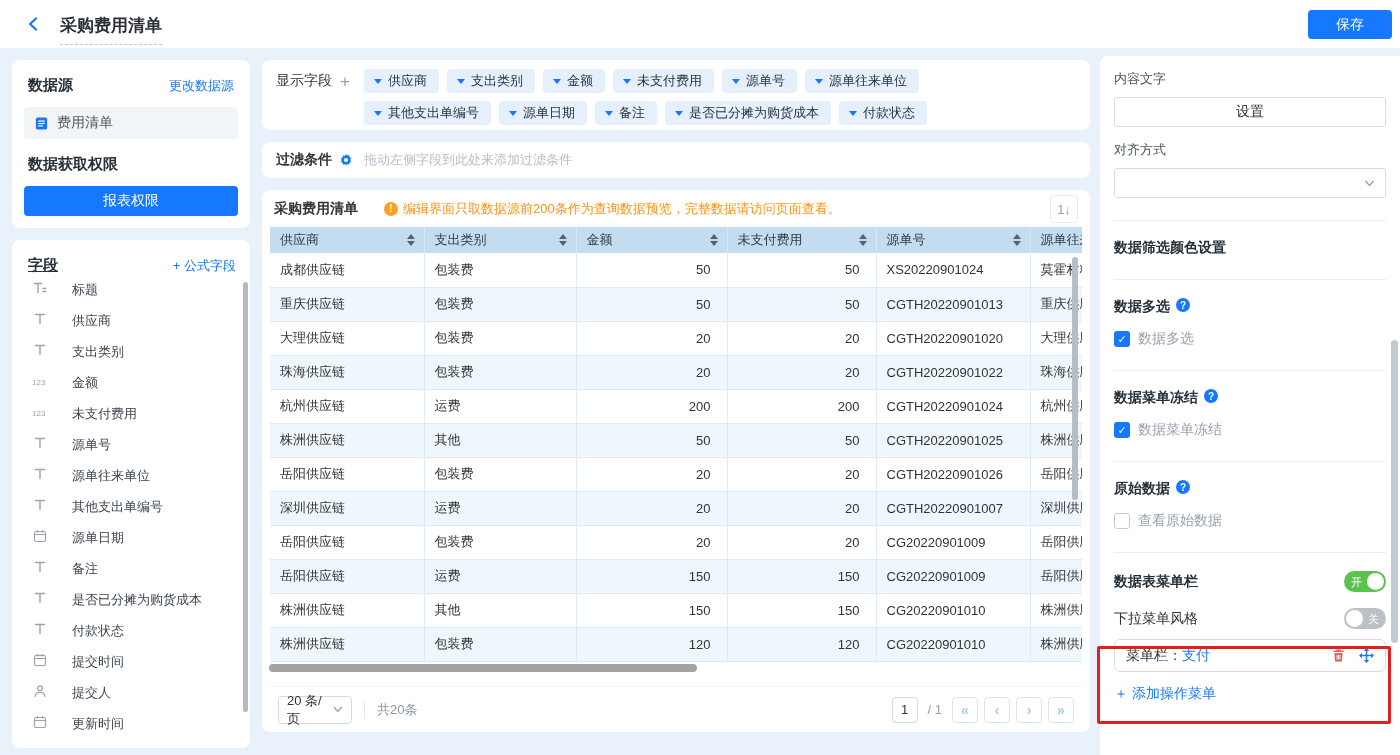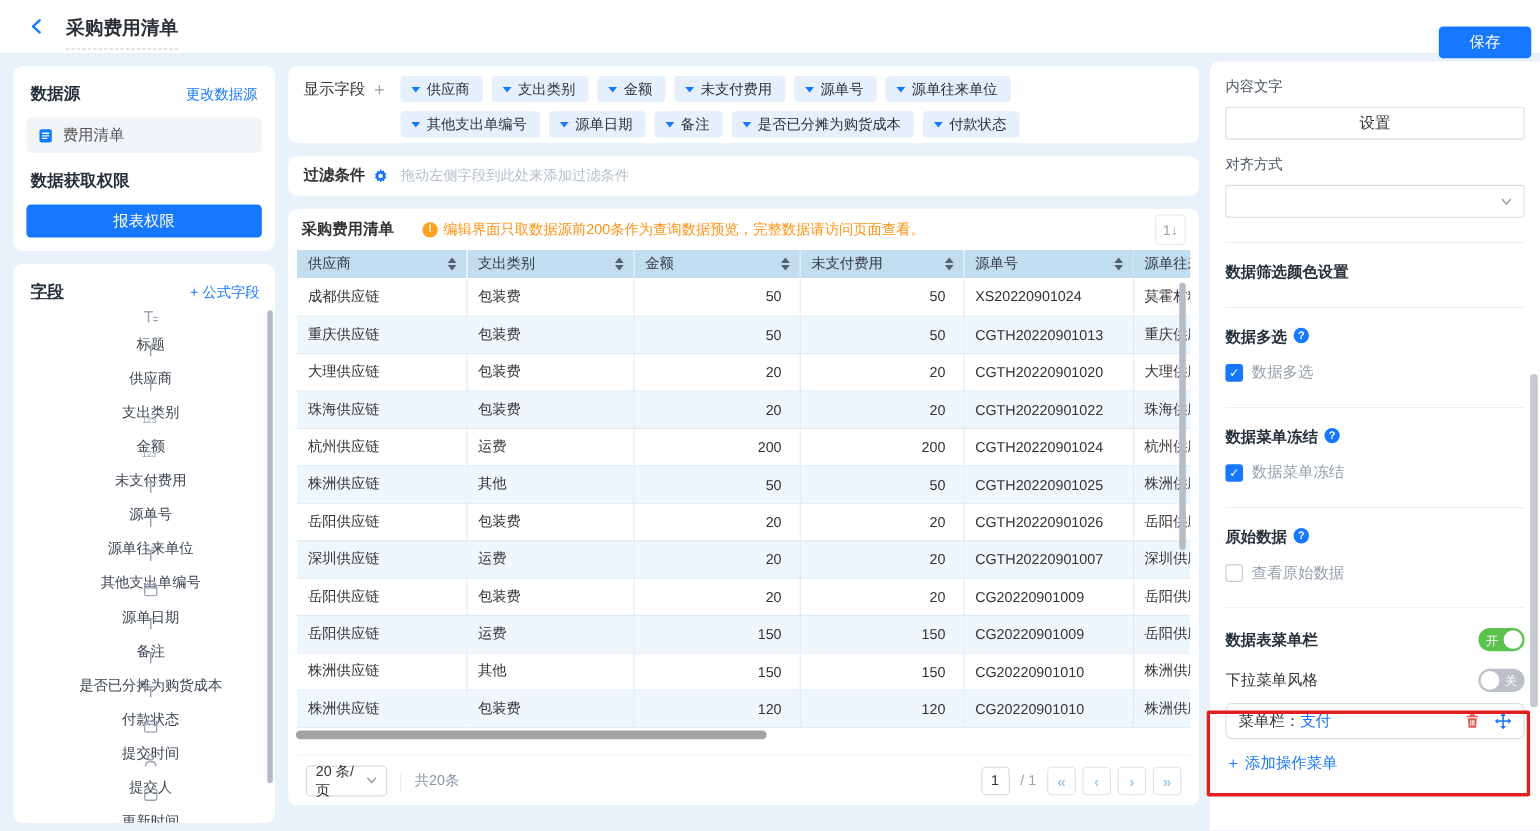--- a/index.html
+++ b/index.html
@@ -14,7 +14,7 @@
   #topbar { position:absolute; left:0; top:0; width:1400px; height:48px; background:#fff; display:flex; align-items:center; }
   #back-btn { margin-left:26px; cursor:pointer; display:flex; align-items:center; }
   #page-title { margin-left:18px; font-size:17px; font-weight:700; color:#2b2f36; padding-bottom:7px; border-bottom:1px dashed #c3c8cf; margin-top:10px; }
-  #save-btn { position:absolute; right:8px; top:10px; width:84px; height:29px; background:#1677ff; color:#fff; font-size:14px; border:none; border-radius:4px; display:flex; align-items:center; justify-content:center; cursor:pointer;margin-top:14px; }
+  #save-btn { position:absolute; right:8px; top:10px; width:84px; height:29px; background:#1677ff; color:#fff; font-size:14px; border:none; border-radius:4px; display:flex; align-items:center; justify-content:center; cursor:pointer; }
 
   
   #card-ds { left:12px; top:60px; width:238px; height:168px; padding:16px 12px; }

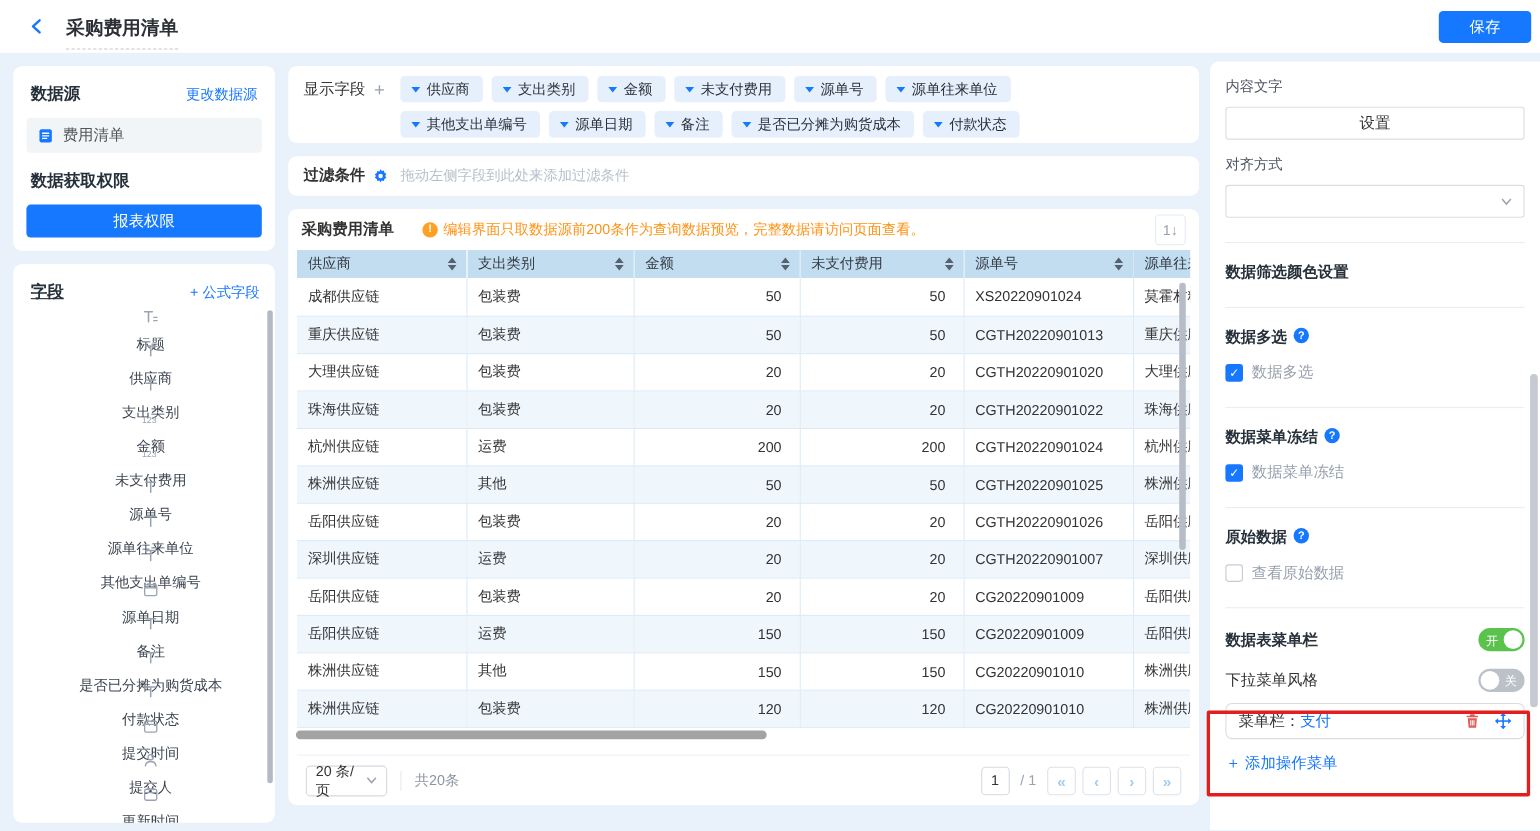--- a/index.html
+++ b/index.html
@@ -28,7 +28,7 @@
   #card-fields { left:12px; top:240px; width:238px; height:508px; padding:16px 8px 8px 12px; overflow:hidden; }
   .fields-head { display:flex; justify-content:space-between; align-items:center; padding:0 6px 6px 4px; }
   .fields-title { font-size:15px; font-weight:700; color:#26303a;text-decoration:underline; }
-  .field-item { height:31px; display:flex; align-items:center; gap:9px; padding-left:8px; font-size:13px; color:#3c4450; cursor:pointer; border-radius:4px;flex-direction:column; }
+  .field-item { height:31px; display:flex; align-items:flex-start; gap:24px; padding-left:8px; font-size:13px; color:#3c4450; cursor:pointer; border-radius:4px; }
   .f-ico { width:16px; height:14px; display:flex; align-items:center; justify-content:center; flex:none; }
   .sb-thumb { position:absolute; background:#b4bac3; border-radius:3px; }
 

